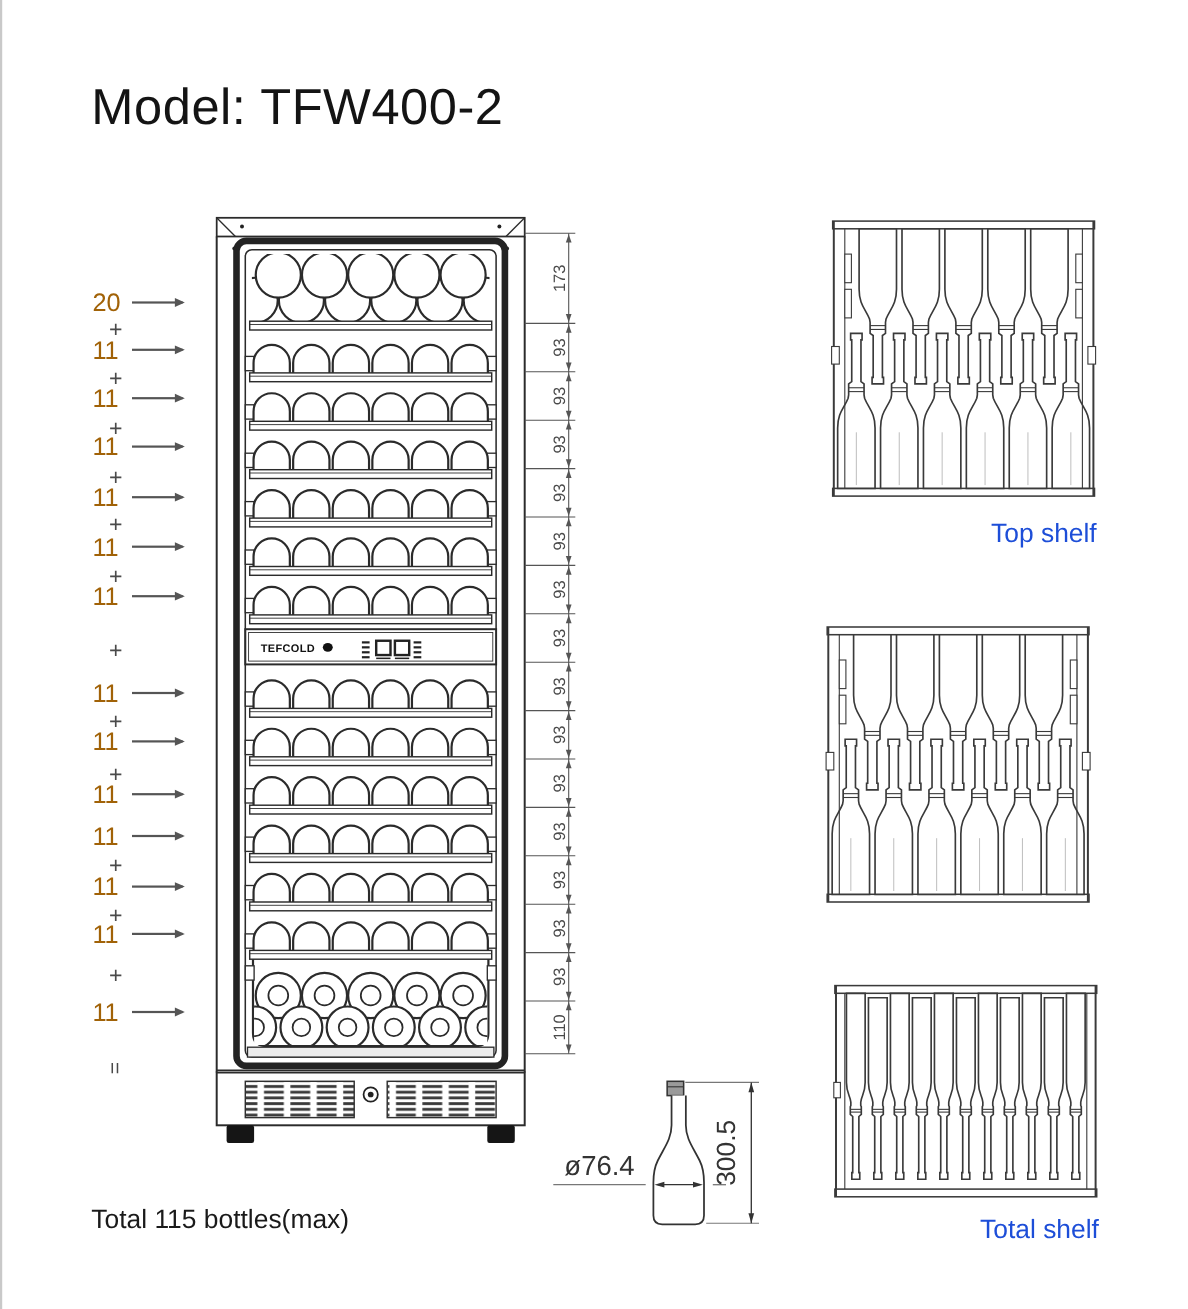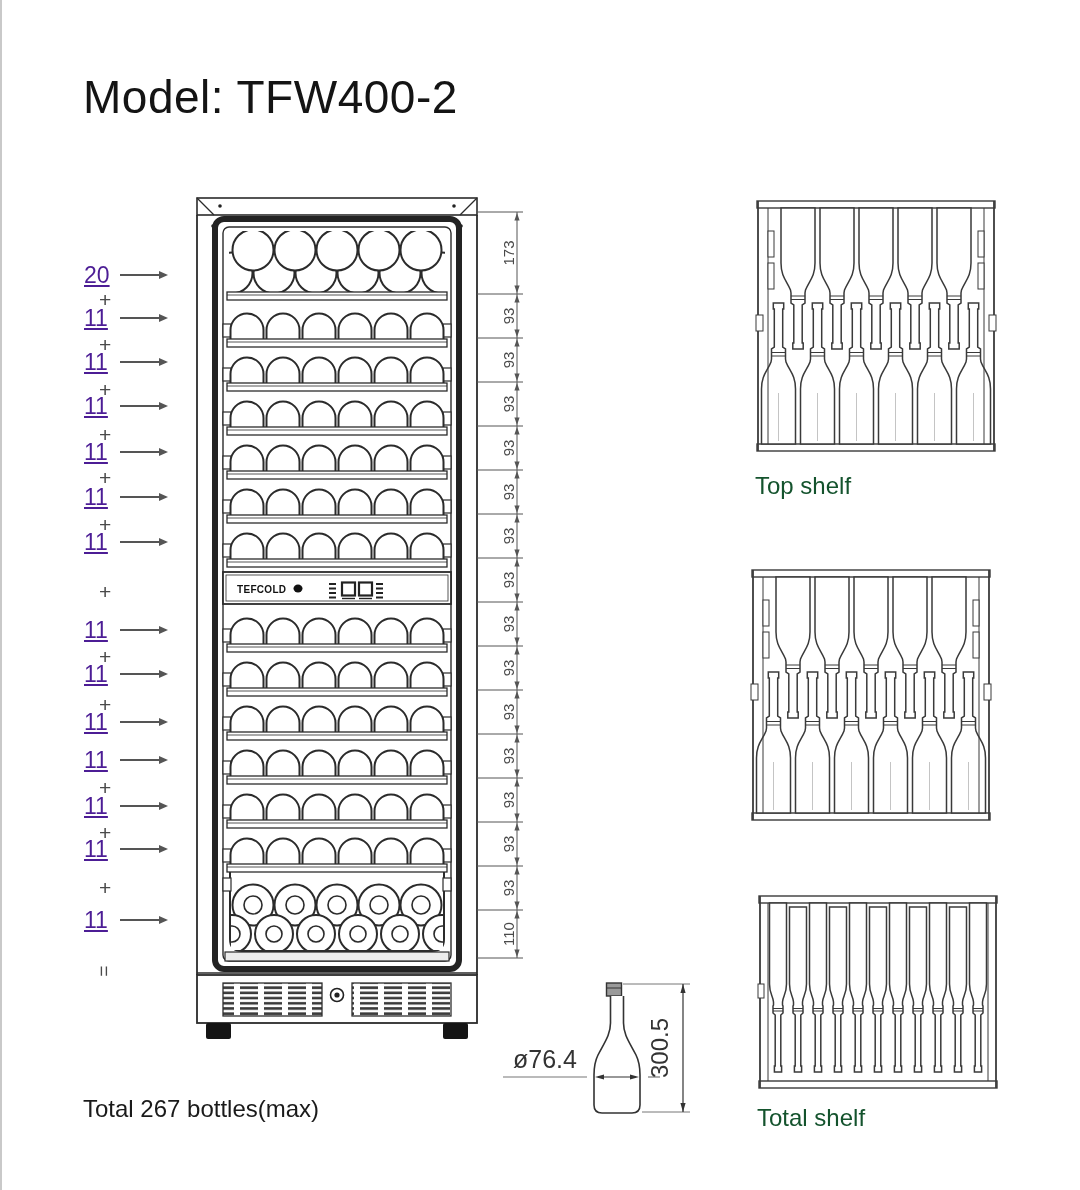--- a/index.html
+++ b/index.html
@@ -13,7 +13,7 @@
     letter-spacing:0.5px; white-space:nowrap;
   }
   .count-num {
-    position:absolute; font-size:23px; color:#4c1d95; line-height:26px; white-space:nowrap;text-decoration:underline;
+    position:absolute; font-size:23px; color:#a16207; line-height:26px; white-space:nowrap;
   }
   .plus-sign {
     position:absolute; font-size:21px; color:#4a4a4a; line-height:24px;

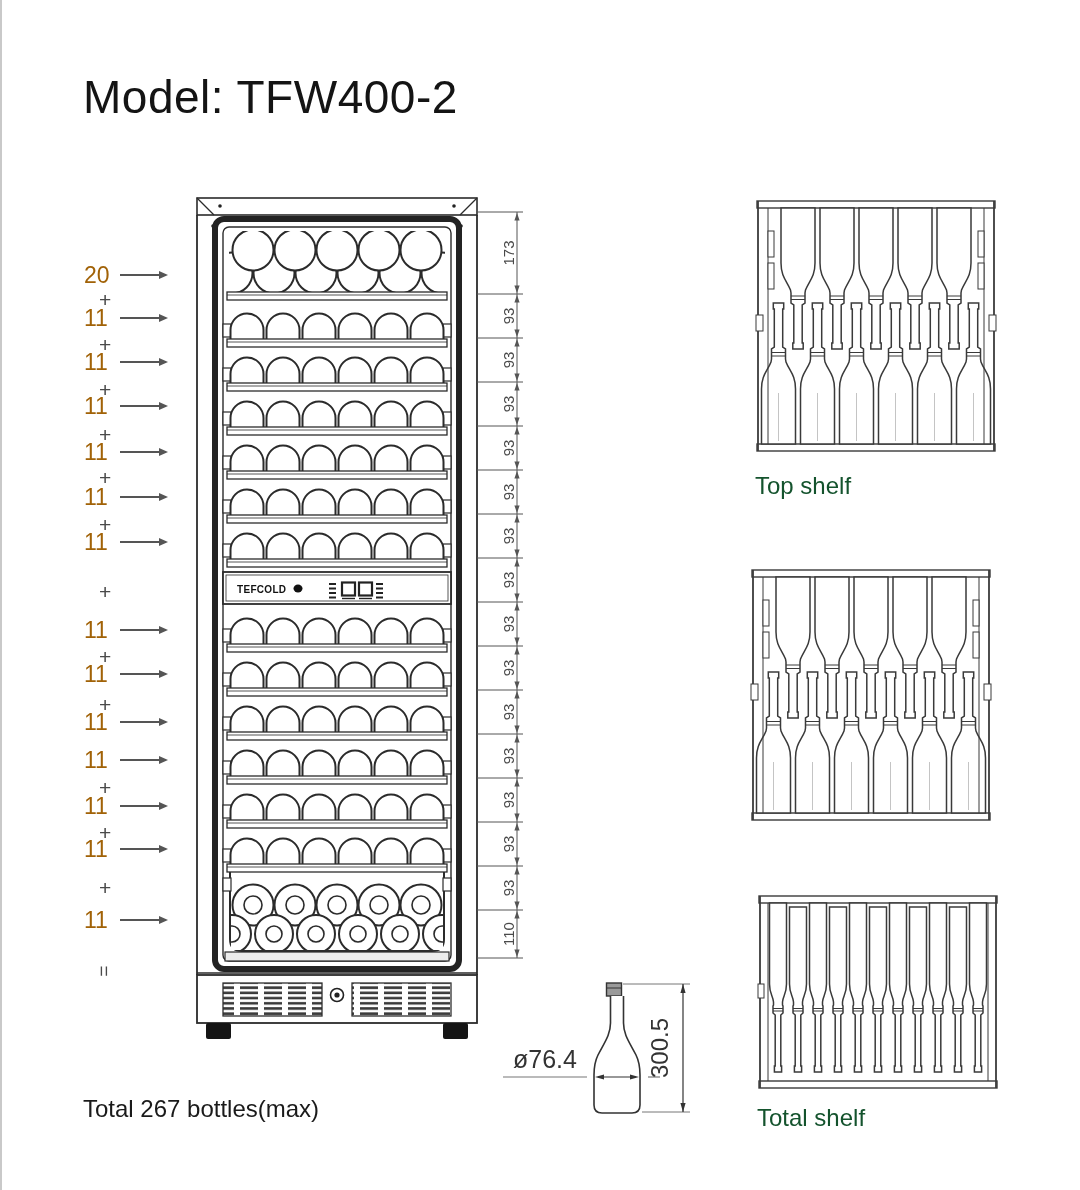--- a/index.html
+++ b/index.html
@@ -27,7 +27,7 @@
     border-left:9px solid #555; border-top:4.5px solid transparent; border-bottom:4.5px solid transparent;
   }
   .cap {
-    position:absolute; width:242px; text-align:left; font-size:24px; color:#14532d; white-space:nowrap;
+    position:absolute; width:242px; text-align:right; font-size:24px; color:#1d4ed8; white-space:nowrap;
   }
   .total-note {
     position:absolute; left:83px; top:1095px; font-size:24px; color:#1a1a1a; white-space:nowrap;

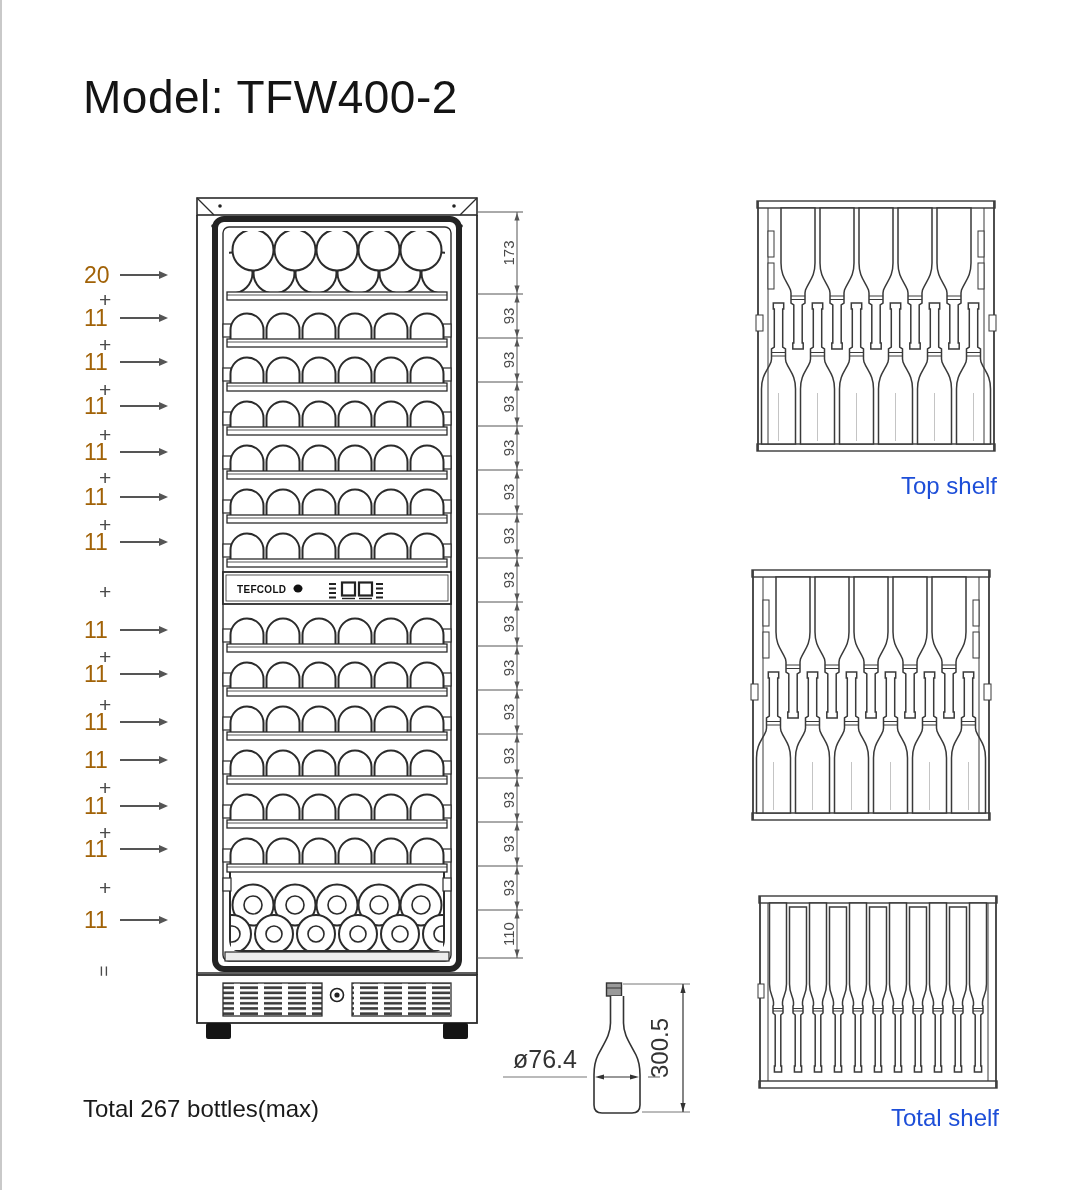--- a/index.html
+++ b/index.html
@@ -538,7 +538,7 @@
       <text x="178" y="73" transform="rotate(-90 178 73)" text-anchor="middle" font-size="24" fill="#333">300.5</text>
     </svg>
 
-  <div class="total-note">Total 267 bottles(max)</div>
+  <div class="total-note">Total 115 bottles(max)</div>
 </div>
 
 </body></html>

